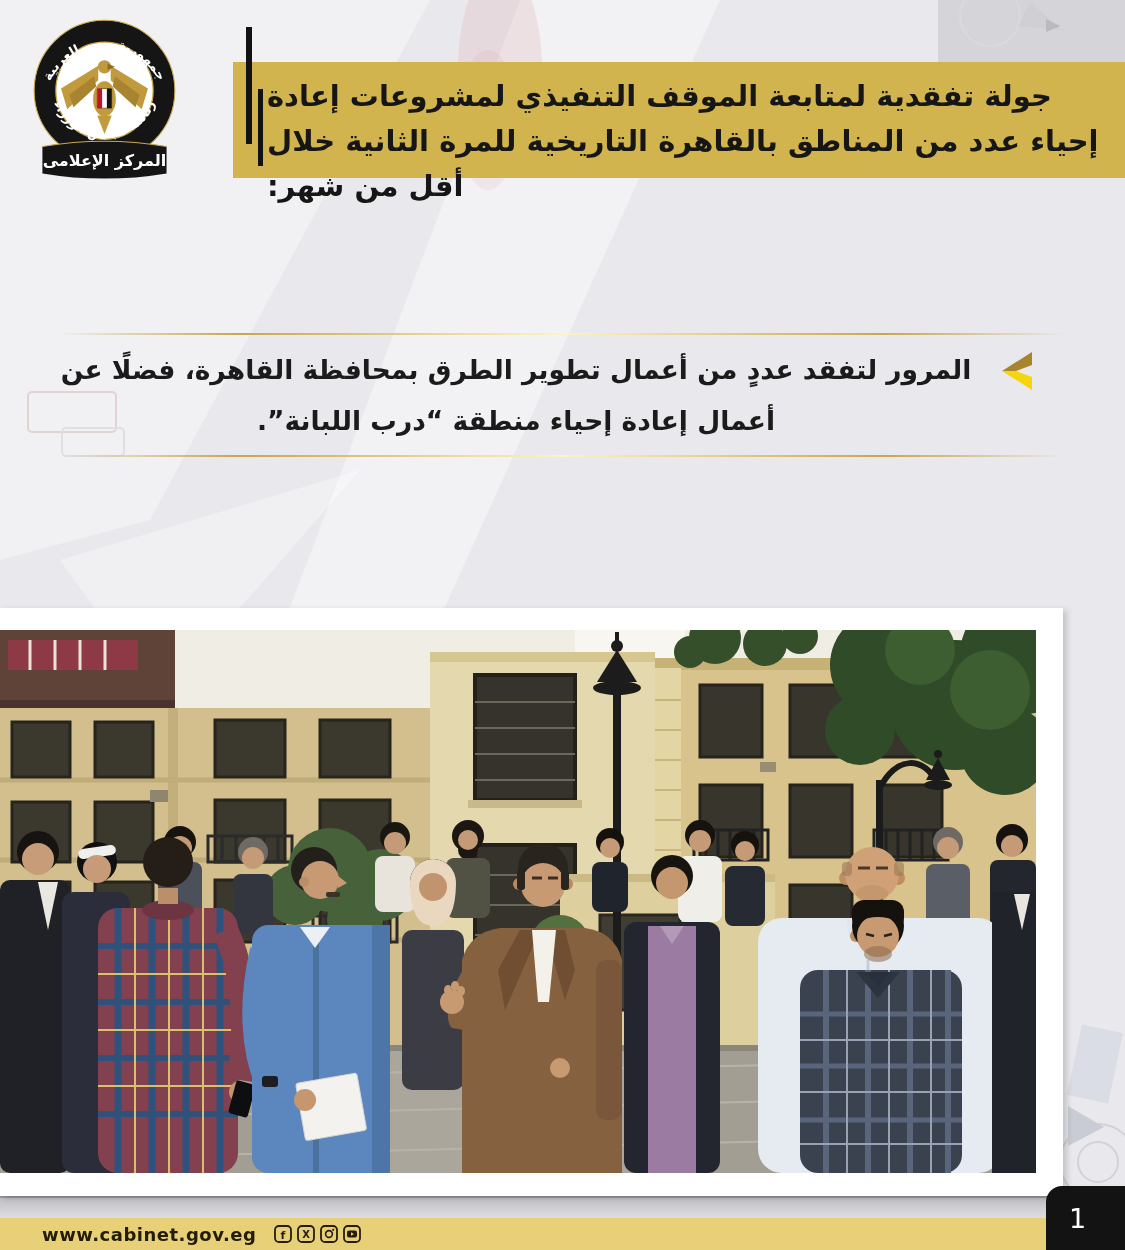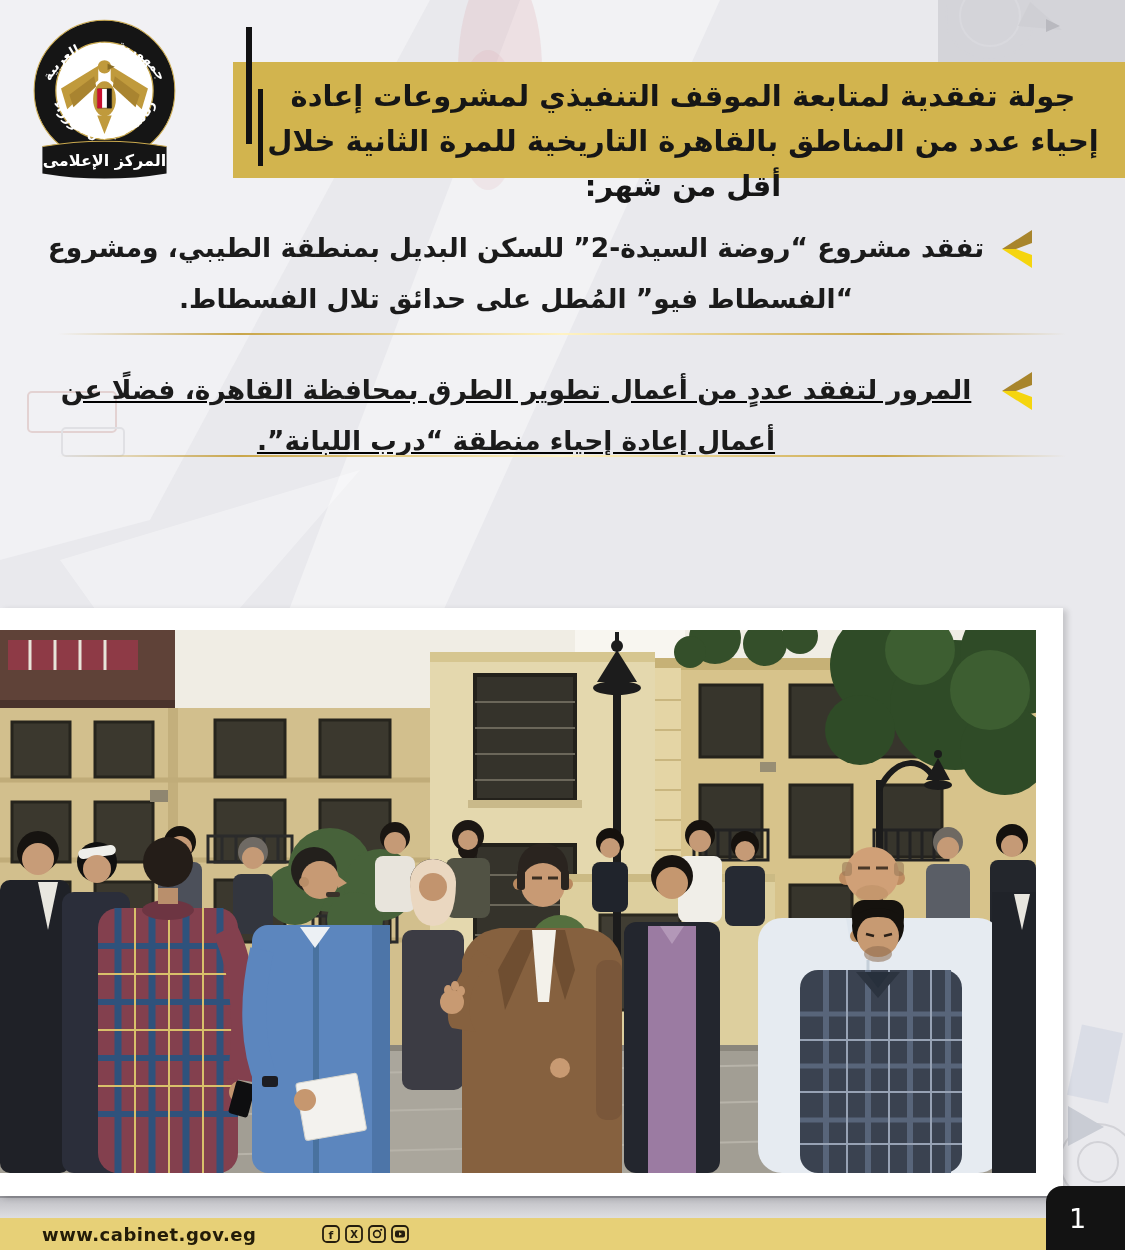--- a/index.html
+++ b/index.html
@@ -12,7 +12,7 @@
   .bar2{left:258px;top:89px;width:5px;height:77px;}
   .band{position:absolute;left:233px;top:62px;width:892px;height:116px;background:#d2b44e;z-index:2;}
   .band h1{margin:0;padding:12px 26px 0 34px;font-size:29px;line-height:45px;font-weight:700;
-           color:#161616;text-align:center;direction:rtl;}
+           color:#161616;text-align:left;direction:rtl;}
   
   .logo{position:absolute;left:30px;top:16px;width:150px;height:170px;z-index:4;}
   

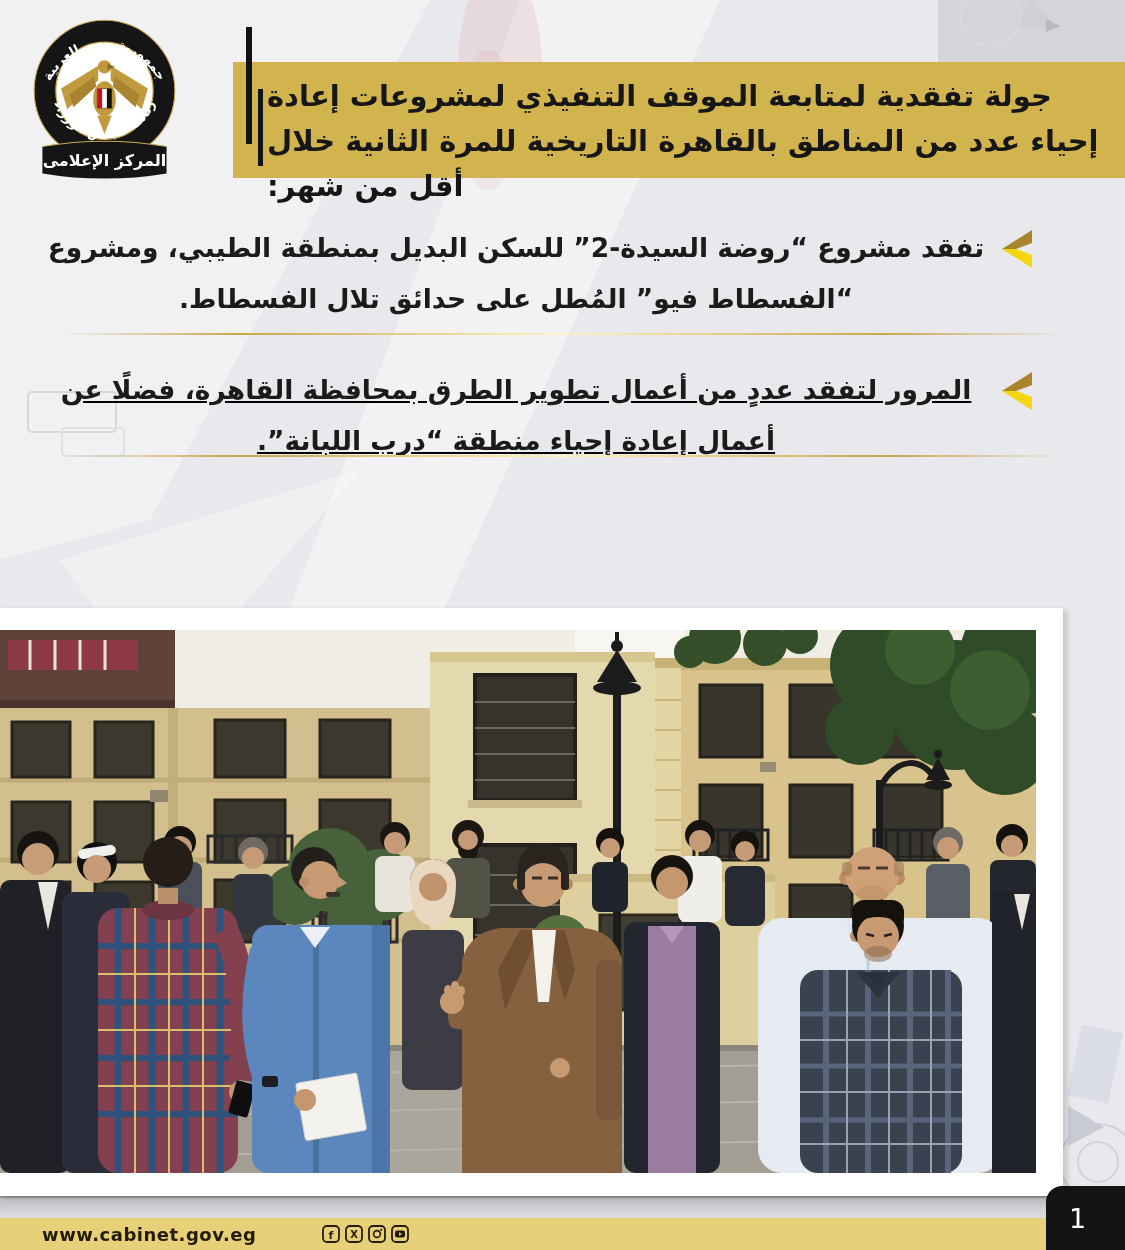--- a/index.html
+++ b/index.html
@@ -106,14 +106,6 @@
     <h1>جولة تفقدية لمتابعة الموقف التنفيذي لمشروعات إعادة إحياء عدد من المناطق بالقاهرة التاريخية للمرة الثانية خلال أقل من شهر:</h1>
   </div>
 
-  <div class="bullet b1">
-    <svg class="chev" viewBox="0 0 30 38">
-      <polygon points="30,0 0,19 30,19" fill="#a8852c"></polygon>
-      <polygon points="30,19 0,19 30,38" fill="#f5d50e"></polygon>
-      <polygon points="30,13 14,19 30,25" fill="#e9e9ed"></polygon>
-    </svg>
-    <p>تفقد مشروع “روضة السيدة-2” للسكن البديل بمنطقة الطيبي، ومشروع “الفسطاط فيو” المُطل على حدائق تلال الفسطاط.</p>
-  </div>
   <div class="divider d1"></div>
 
   <div class="bullet b2">

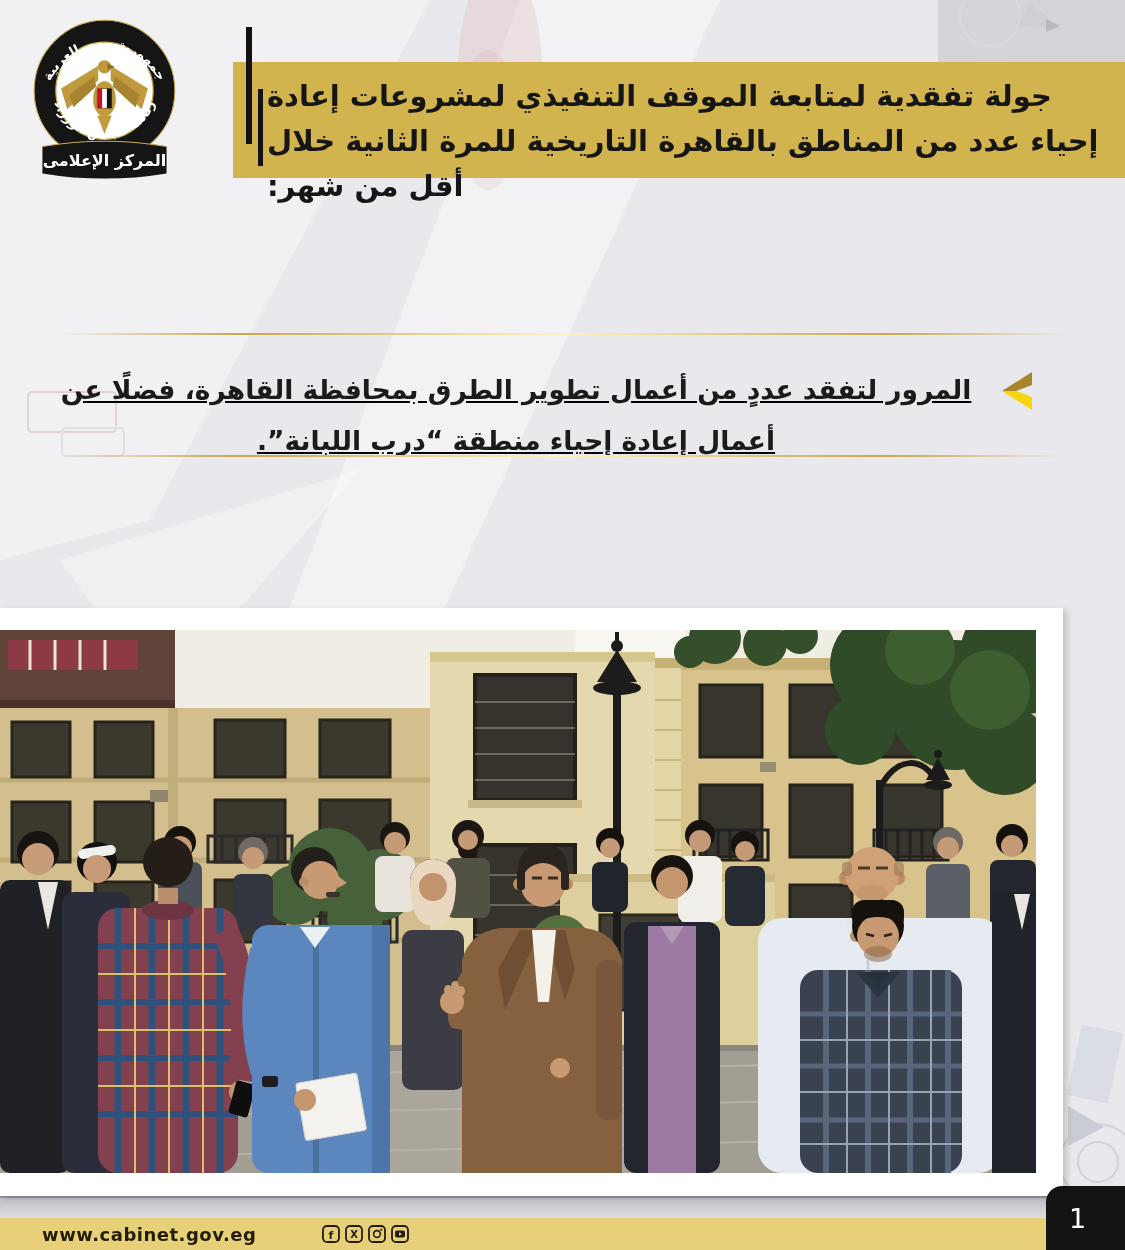--- a/index.html
+++ b/index.html
@@ -17,7 +17,7 @@
   .logo{position:absolute;left:30px;top:16px;width:150px;height:170px;z-index:4;}
   
   .bullet{position:absolute;left:34px;width:1014px;z-index:2;direction:rtl;}
-  .b1{top:222px;} .b2{top:364px;text-decoration:underline;} .b3{top:466px;}
+  .b1{top:222px;} .b2{top:344px;} .b3{top:466px;}
   .bullet p{margin:0 56px 0 6px;font-size:26.5px;line-height:51px;font-weight:700;color:#1b1b1b;
             text-align:center;direction:rtl;}
   .chev{position:absolute;right:16px;top:8px;width:30px;height:38px;}

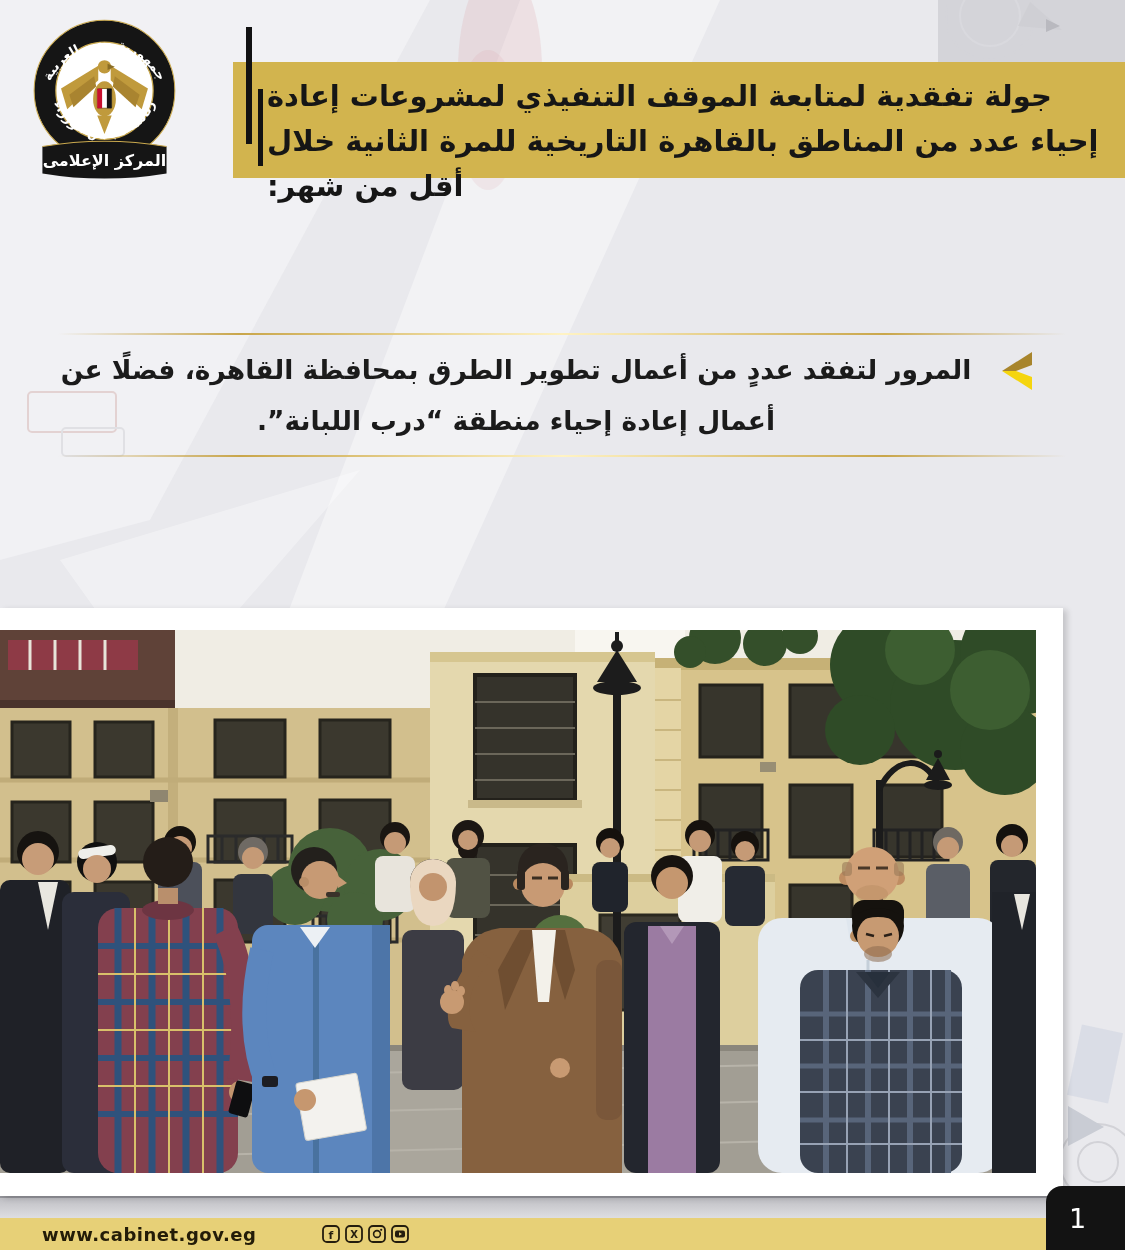--- a/index.html
+++ b/index.html
@@ -32,7 +32,7 @@
   .gray-strip{position:absolute;left:0;top:1196px;width:1125px;height:22px;z-index:1;
     border-top:2px solid #94949a;background:linear-gradient(#bfbfc4,#e1e1e5);}
   .footer-bar{position:absolute;left:0;top:1218px;width:1125px;height:32px;background:#e7d077;z-index:3;
-    display:flex;align-items:center;gap:48px;}
+    display:flex;align-items:center;}
   .site{margin-left:42px;font-size:18px;font-weight:700;color:#231c08;letter-spacing:.5px;}
   .socials{display:flex;gap:5px;margin-left:18px;}
   .socials svg{display:block;}

